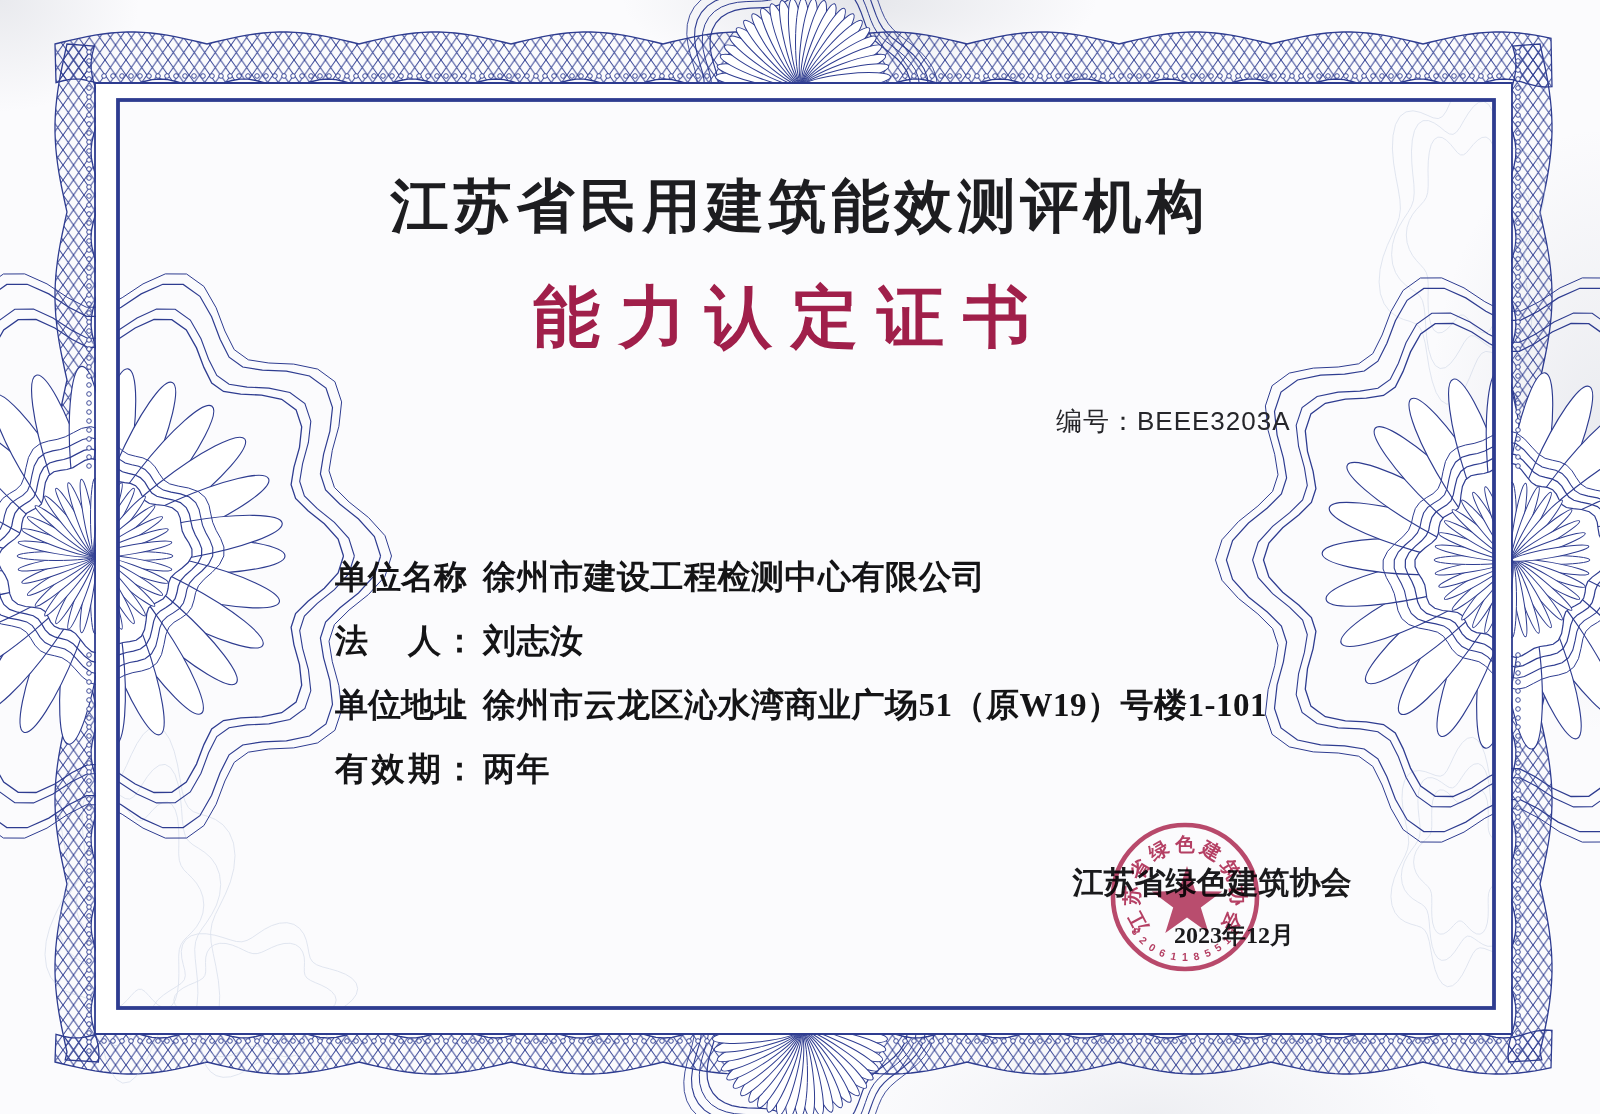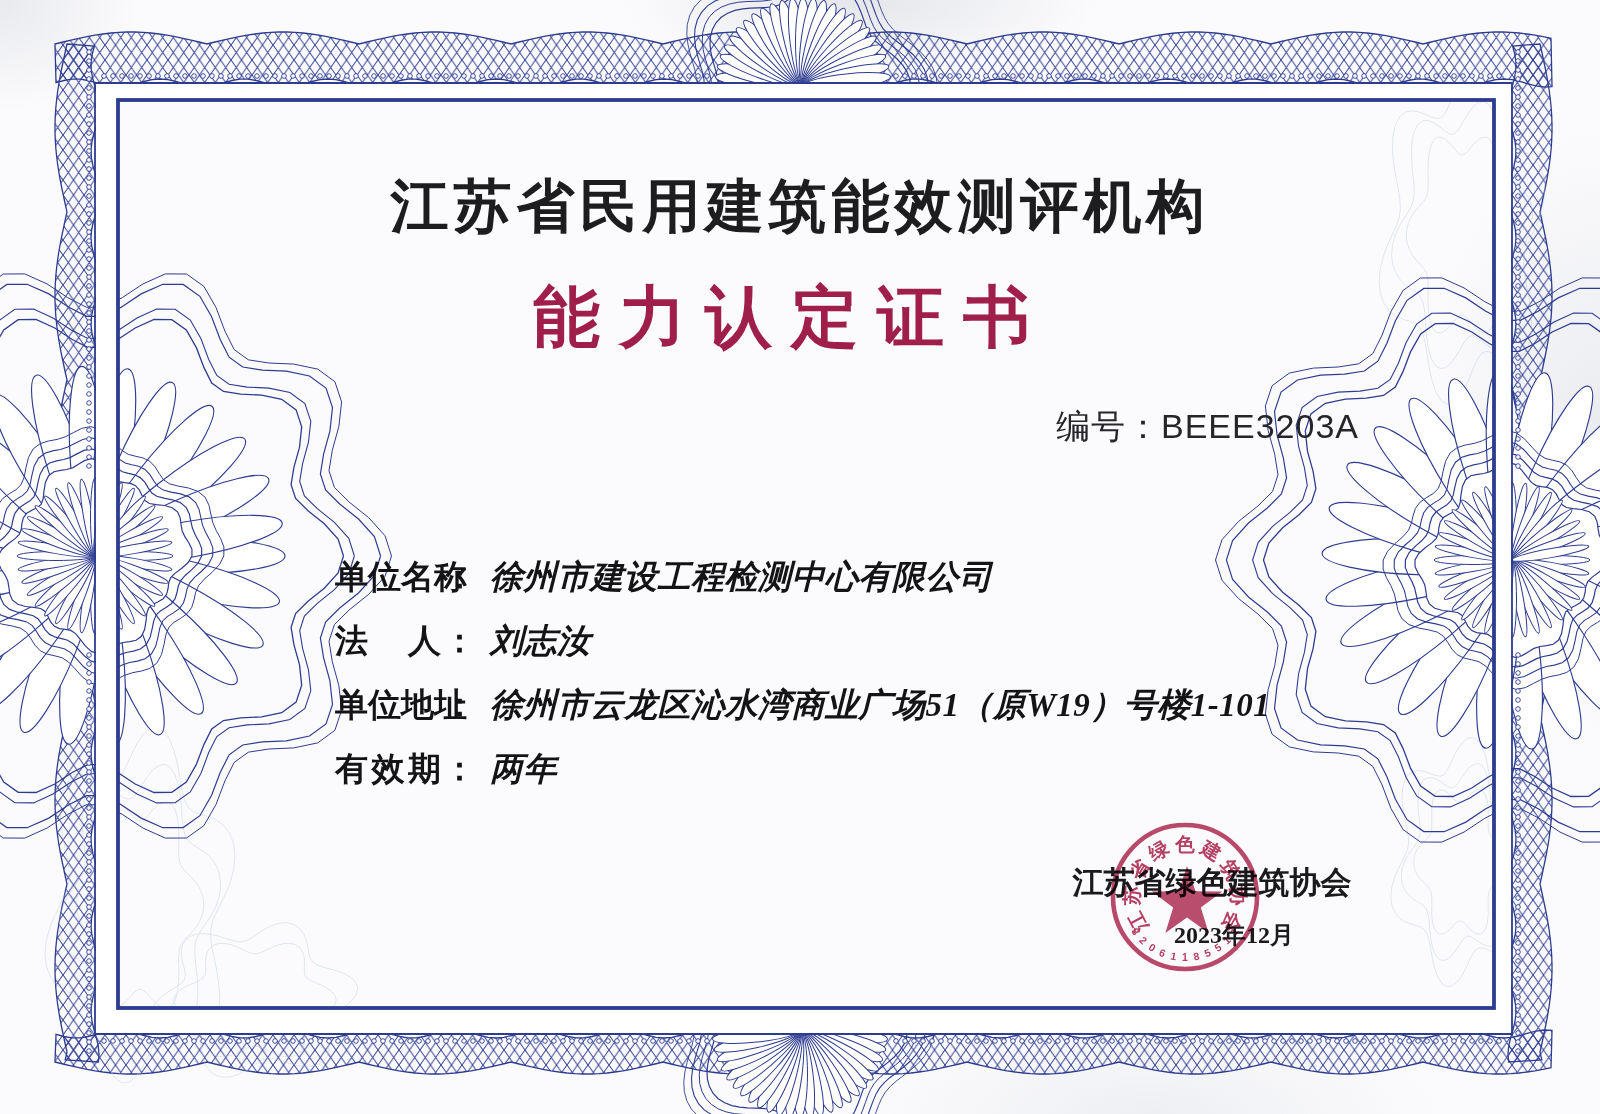--- a/index.html
+++ b/index.html
@@ -27,7 +27,7 @@
   .certno{
     position:absolute;left:1056px;top:404px;
     font-family:"Liberation Sans","DejaVu Sans",sans-serif;
-    font-size:34px;color:#26262a;letter-spacing:1px;white-space:nowrap;
+    font-size:26px;color:#26262a;letter-spacing:1px;white-space:nowrap;
   }
   .fields{position:absolute;left:335px;top:545px;}
   .field-row{display:flex;align-items:center;height:64px;font-size:33px;font-weight:700;color:#141416;white-space:nowrap;}

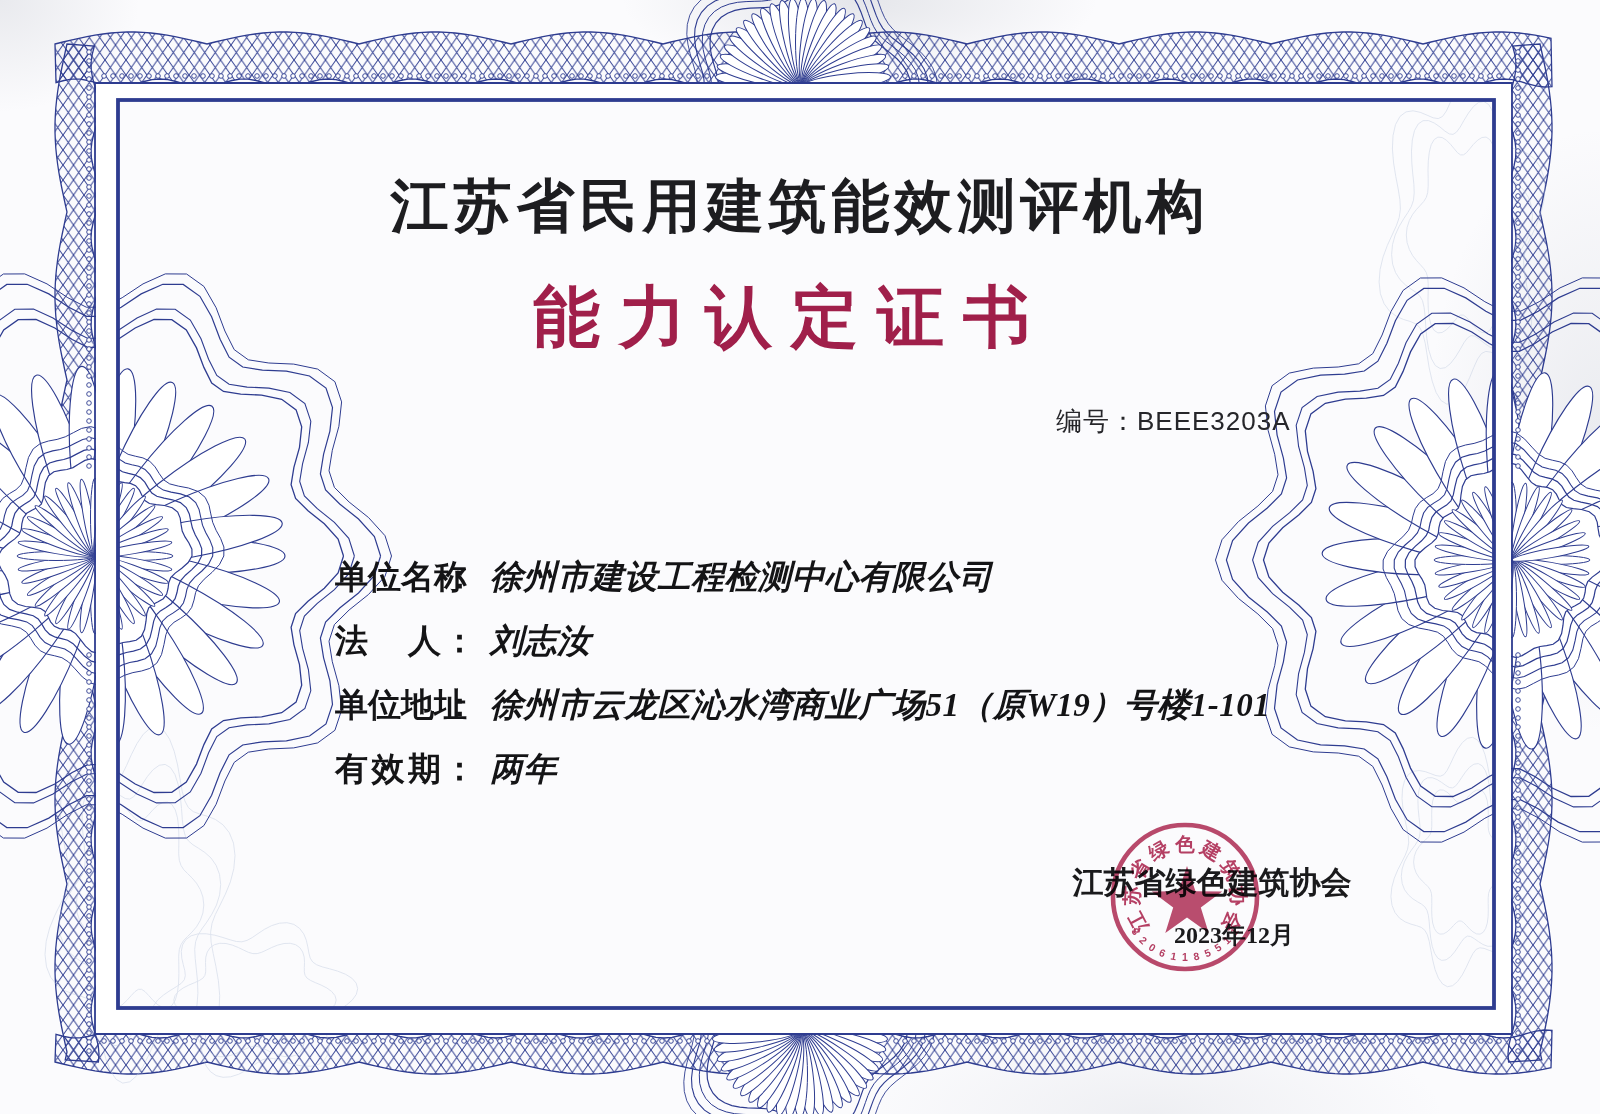--- a/index.html
+++ b/index.html
@@ -33,7 +33,7 @@
   .field-row{display:flex;align-items:center;height:64px;font-size:33px;font-weight:700;color:#141416;white-space:nowrap;}
   .f-label{display:inline-block;width:106px;text-align:justify;text-align-last:justify;}
   .f-colon{display:inline-block;margin-left:2px;}
-  .f-value{display:inline-block;margin-left:14px;letter-spacing:0.5px;font-style:italic;}
+  .f-value{display:inline-block;margin-left:7px;letter-spacing:0.5px;}
   .issuer-block{position:absolute;left:1052px;top:862px;width:320px;z-index:2;}
   .issuer-name{font-size:31px;font-weight:700;color:#1a1a1c;text-align:center;letter-spacing:0px;white-space:nowrap;}
   .issue-date{font-size:24px;font-weight:700;color:#1a1a1c;text-align:center;margin-top:15px;padding-left:44px;white-space:nowrap;}

